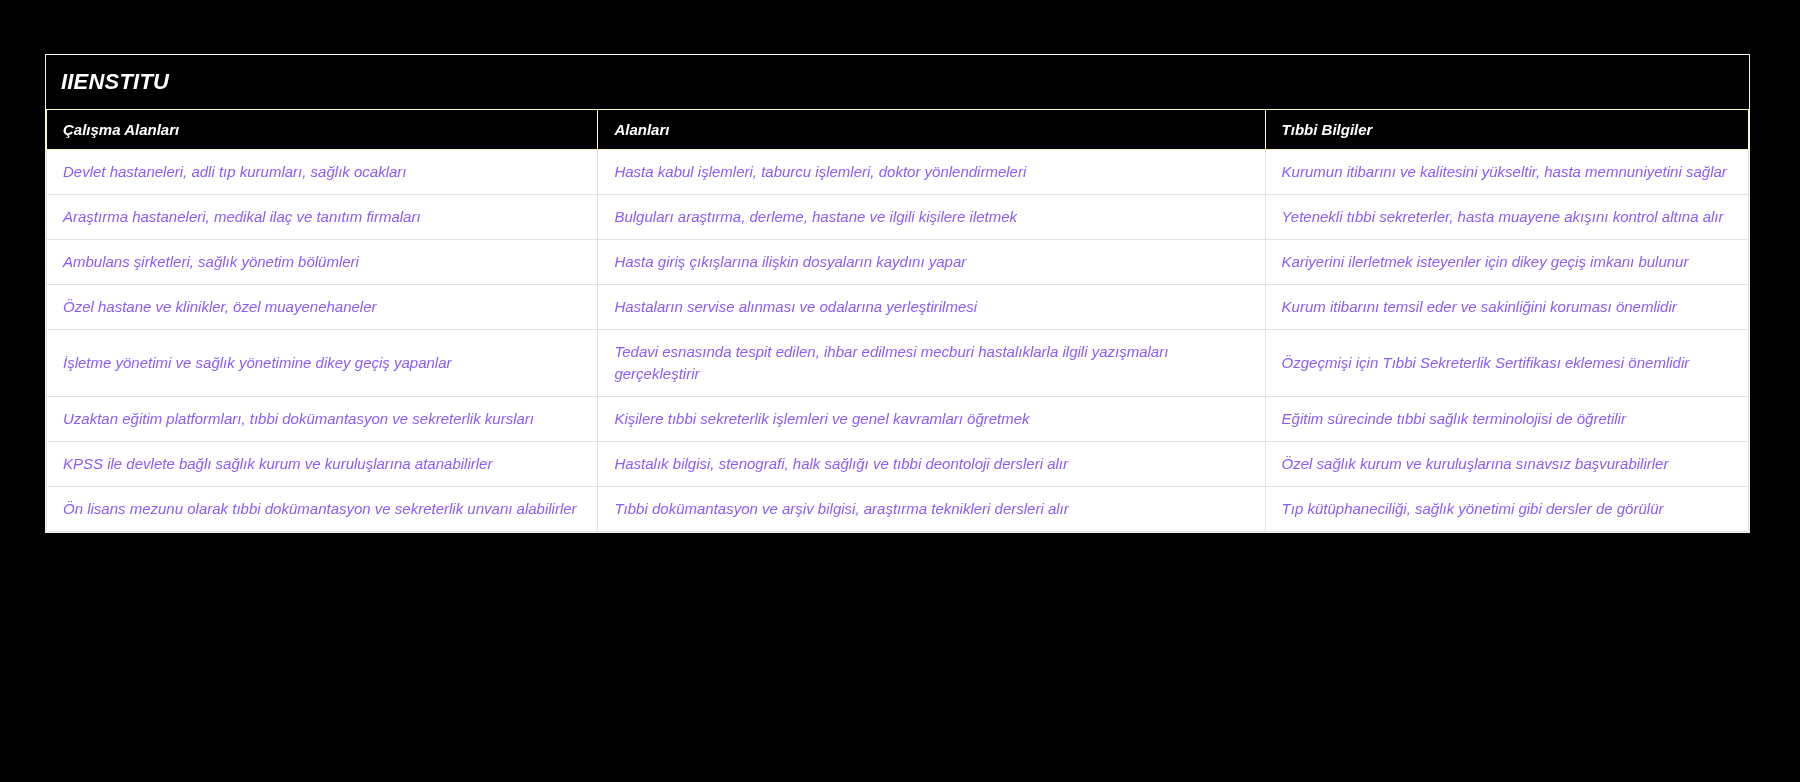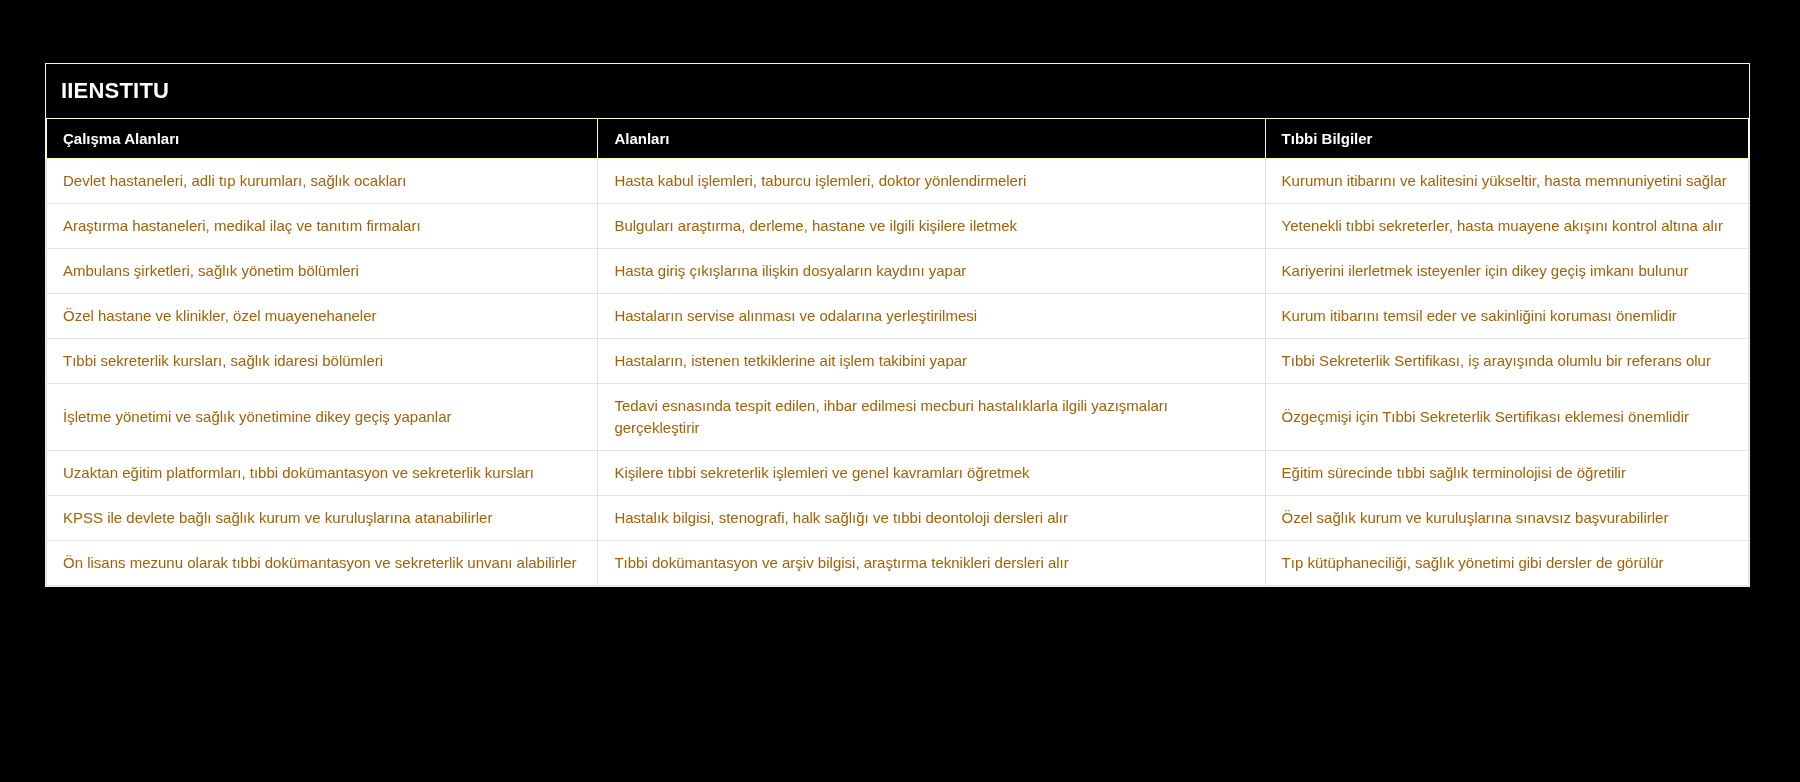--- a/index.html
+++ b/index.html
@@ -20,11 +20,12 @@
   .table-card {
     position: absolute;
     left: 45px;
-    top: 63px;
+    top: 54px;
     width: 1705px;
     background: #000000;
     border: 1px solid #f2f2f2;
     box-sizing: border-box;
+    font-style: italic;
   }
   .title-bar {
     height: 54px;

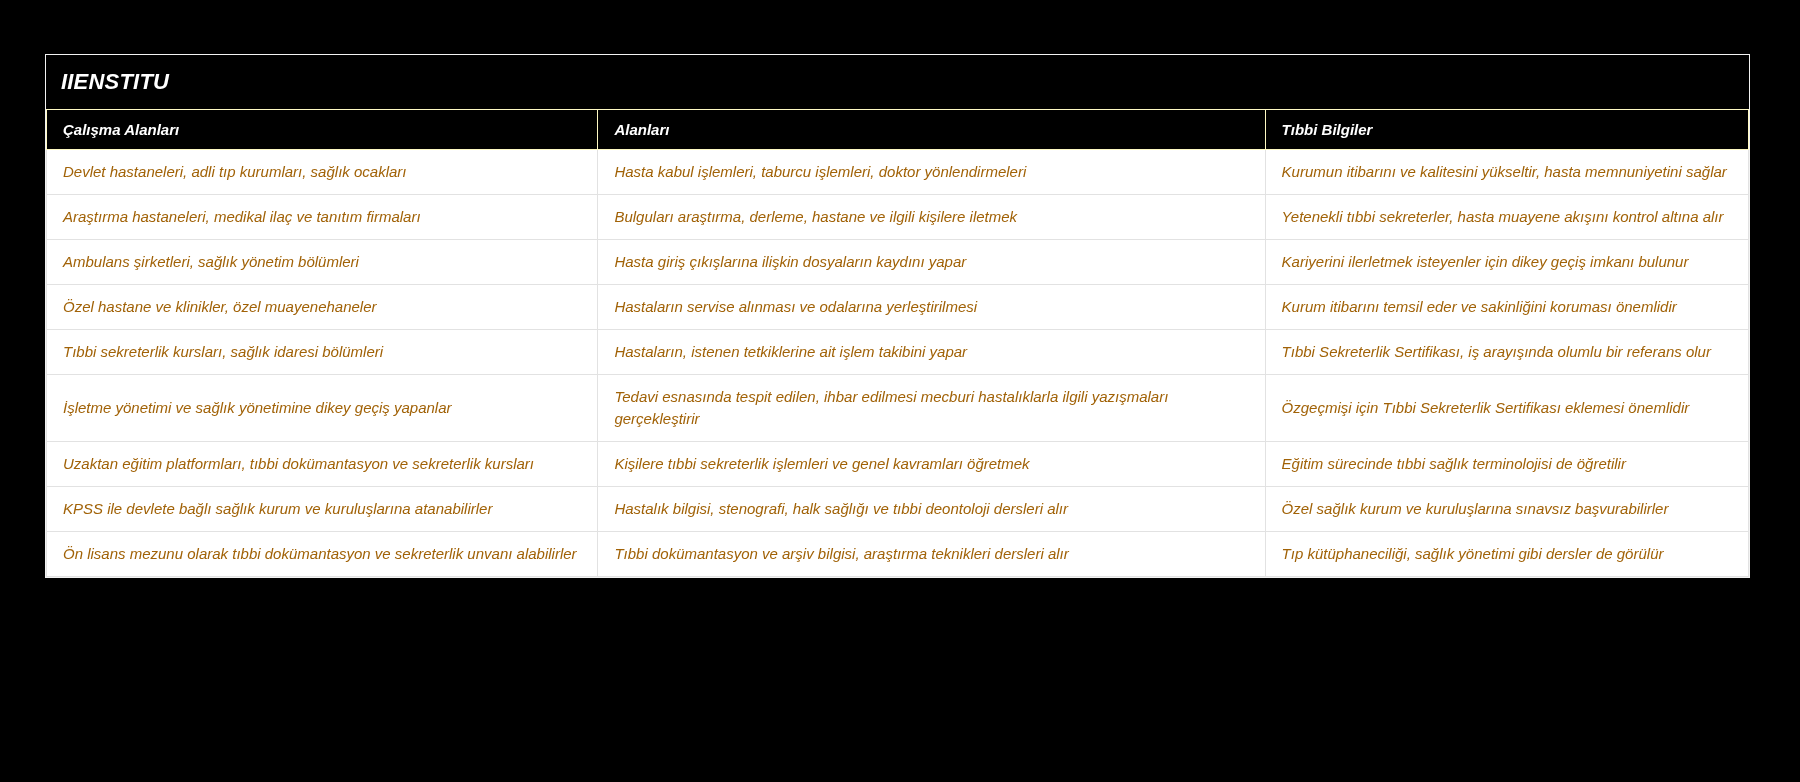--- a/index.html
+++ b/index.html
@@ -58,7 +58,7 @@
   }
   table.data-table td {
     background: #ffffff;
-    color: #a16207;
+    color: #8b5cf6;
     font-size: 15px;
     font-weight: normal;
     text-align: left;

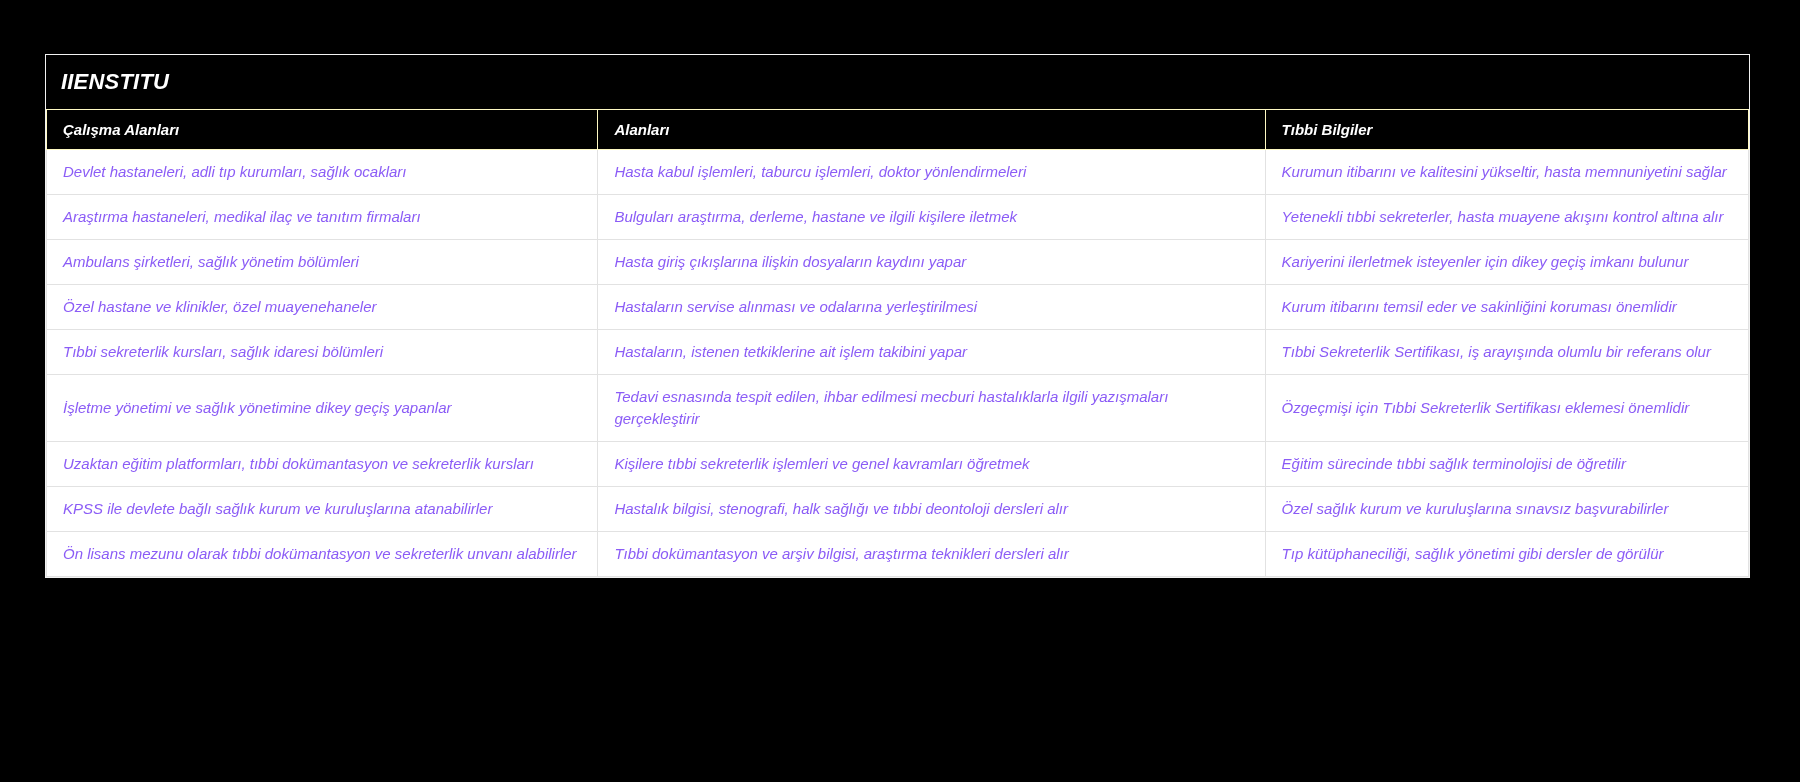--- a/index.html
+++ b/index.html
@@ -110,11 +110,6 @@
             <td>Kurum itibarını temsil eder ve sakinliğini koruması önemlidir</td>
           </tr>
           <tr>
-            <td>Tıbbi sekreterlik kursları, sağlık idaresi bölümleri</td>
-            <td>Hastaların, istenen tetkiklerine ait işlem takibini yapar</td>
-            <td>Tıbbi Sekreterlik Sertifikası, iş arayışında olumlu bir referans olur</td>
-          </tr>
-          <tr>
             <td>İşletme yönetimi ve sağlık yönetimine dikey geçiş yapanlar</td>
             <td>Tedavi esnasında tespit edilen, ihbar edilmesi mecburi hastalıklarla ilgili yazışmaları gerçekleştirir</td>
             <td>Özgeçmişi için Tıbbi Sekreterlik Sertifikası eklemesi önemlidir</td>

